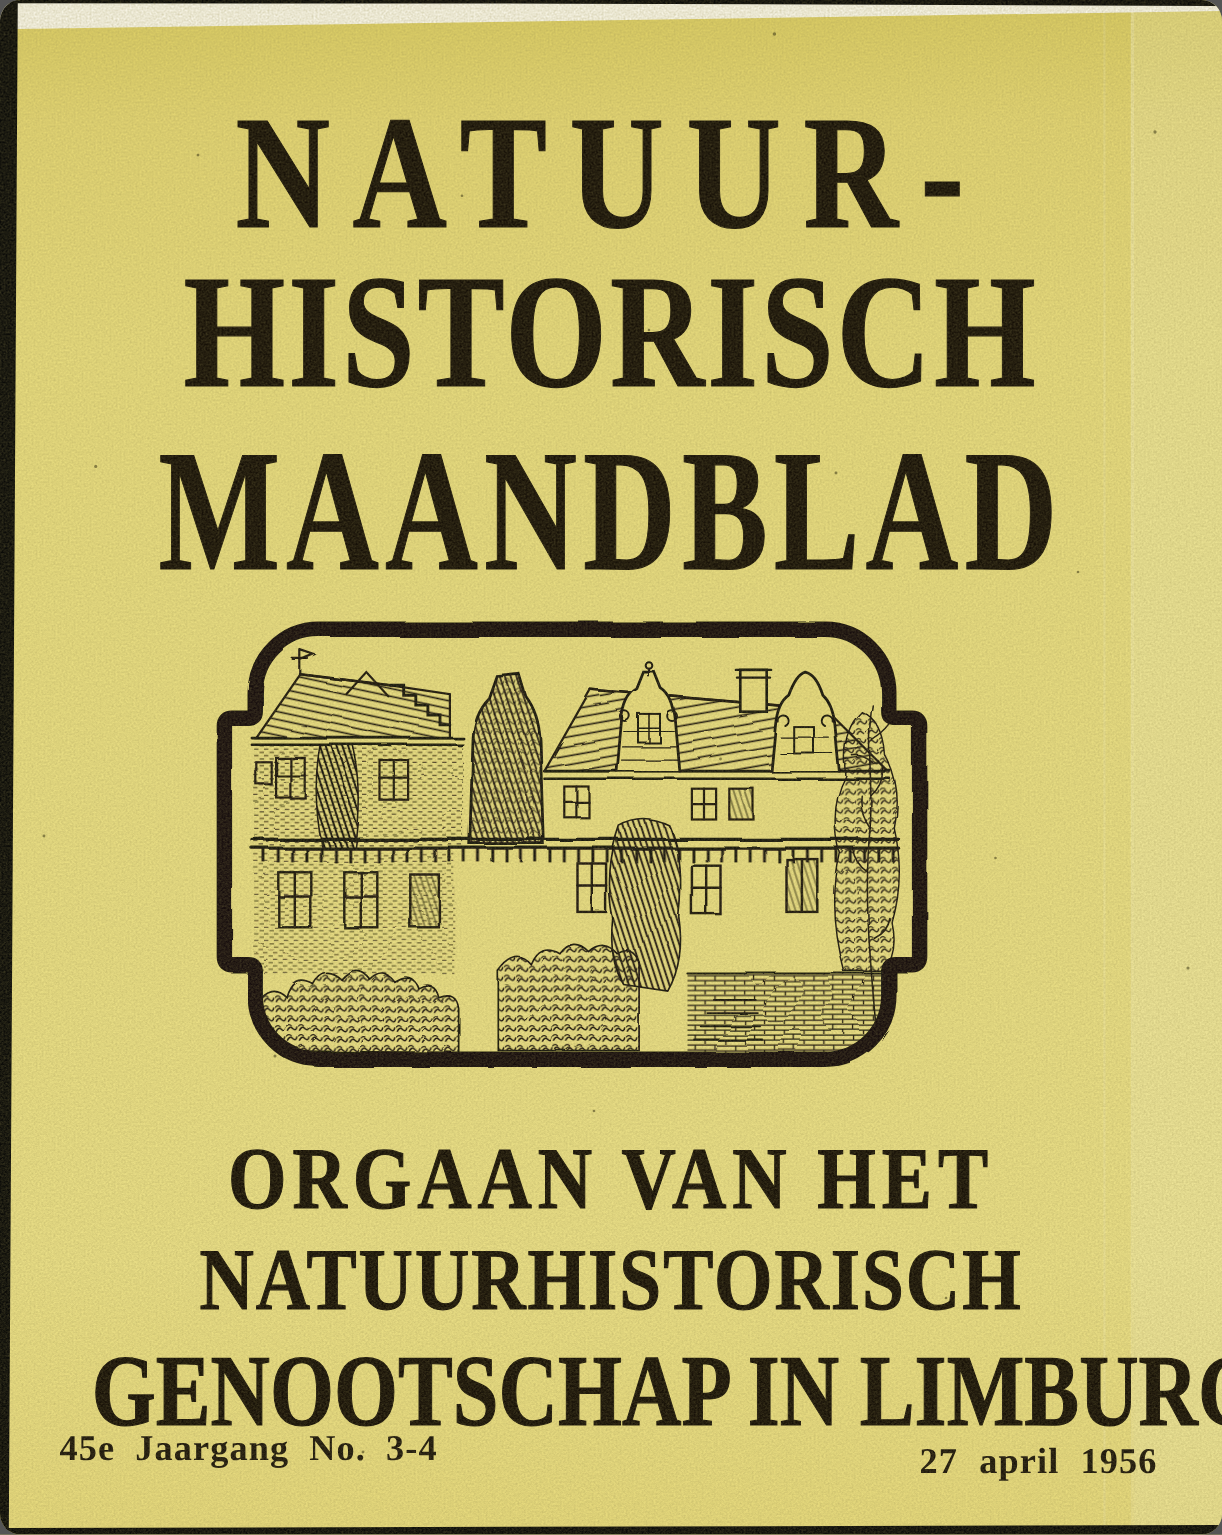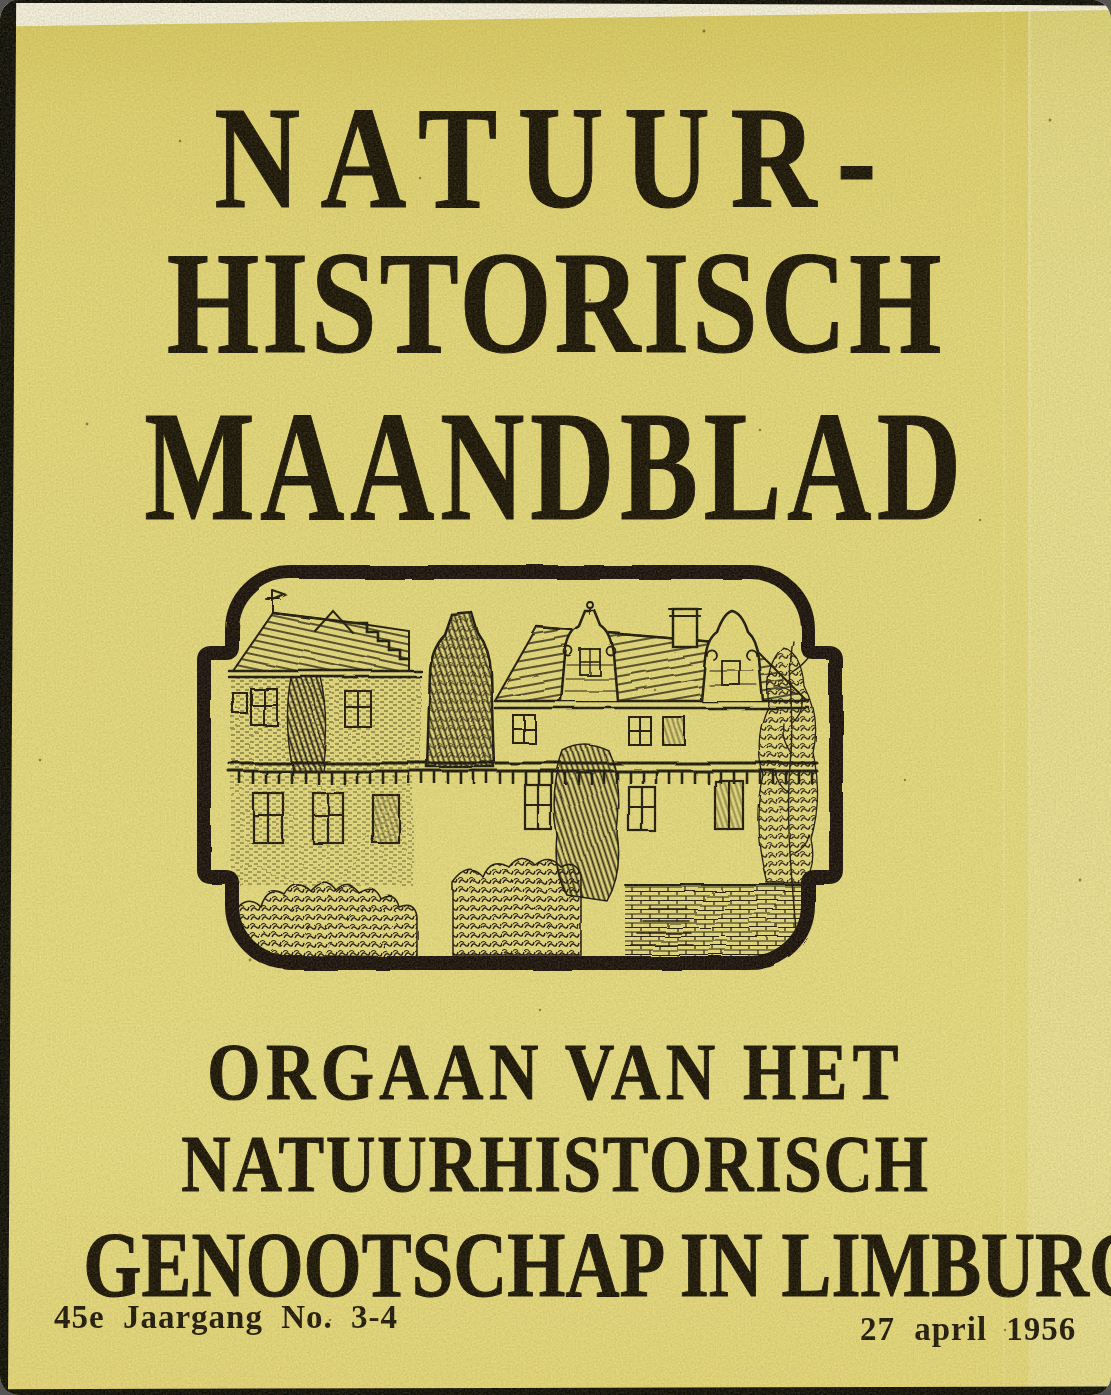--- a/index.html
+++ b/index.html
@@ -40,7 +40,7 @@
   .s3 { top:1222px; font-size:88px; line-height:88px; letter-spacing:0px; transform:scale(0.85,1.05); }
   .footer-left  { position:absolute; left:54px;  top:1299px; font-size:33px; font-weight:700;
     letter-spacing:1px; word-spacing:9px; color:#1b150b; z-index:2; }
-  .footer-right { position:absolute; left:860px; top:1311px; font-size:33px; font-weight:700;
+  .footer-right { position:absolute; left:836px; top:1311px; font-size:33px; font-weight:700;
     letter-spacing:1px; word-spacing:10px; color:#1b150b; z-index:2; }
 
   

